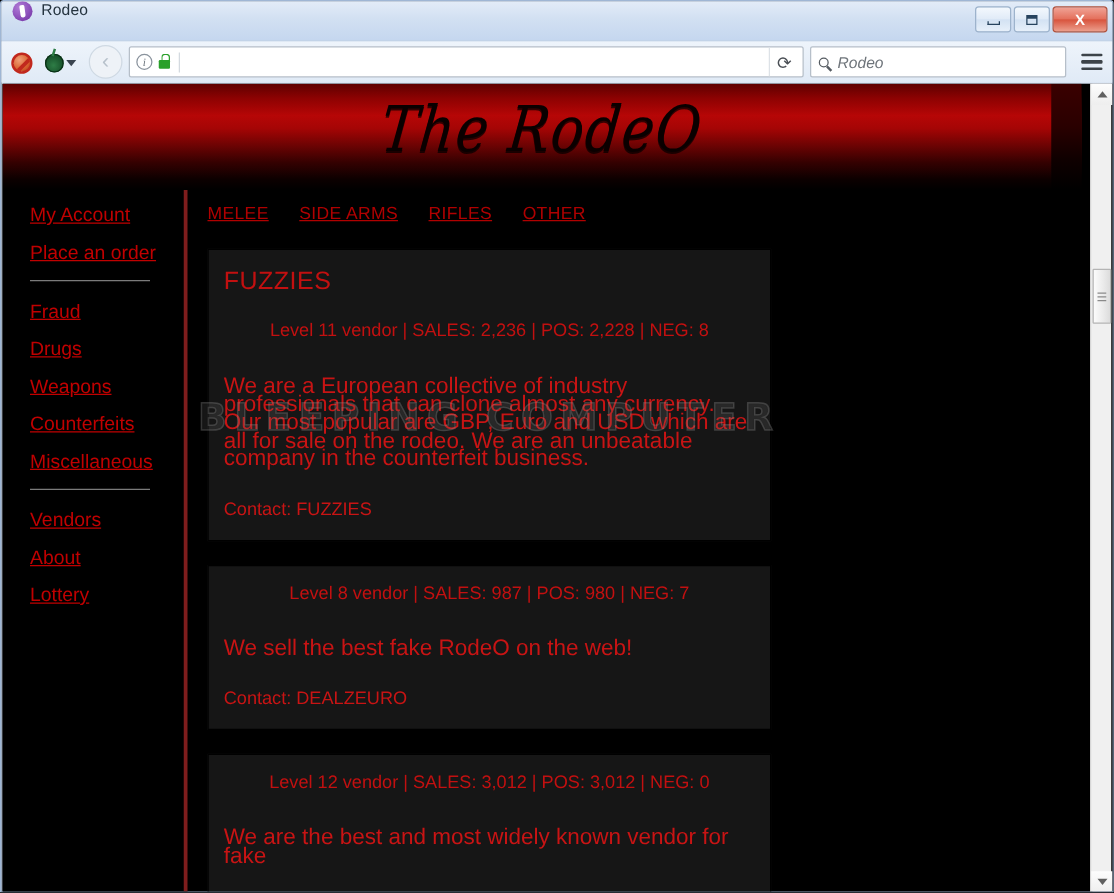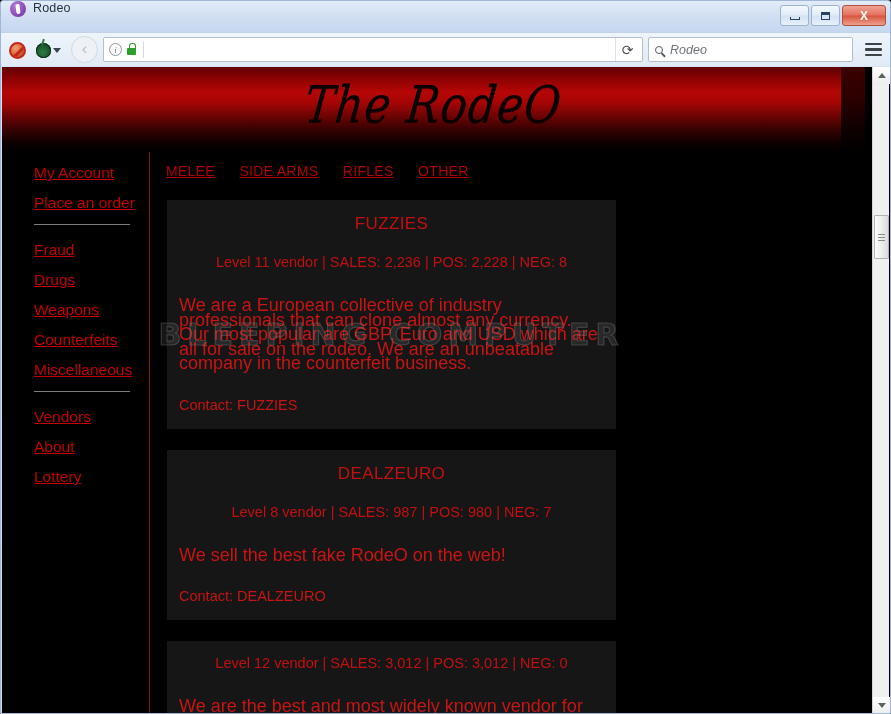--- a/index.html
+++ b/index.html
@@ -207,8 +207,8 @@
   .body-row { display: flex; height: 562px; }
   .sidebar {
     width: 148px; flex: none;
-    padding: 12px 0 0 32px;
-    border-right: 1px solid #7f1d1d;
+    padding: 12px 0 0 22px;
+    border-right: 3px solid #7f1d1d;
     background: #000;
   }
   .sidebar a {

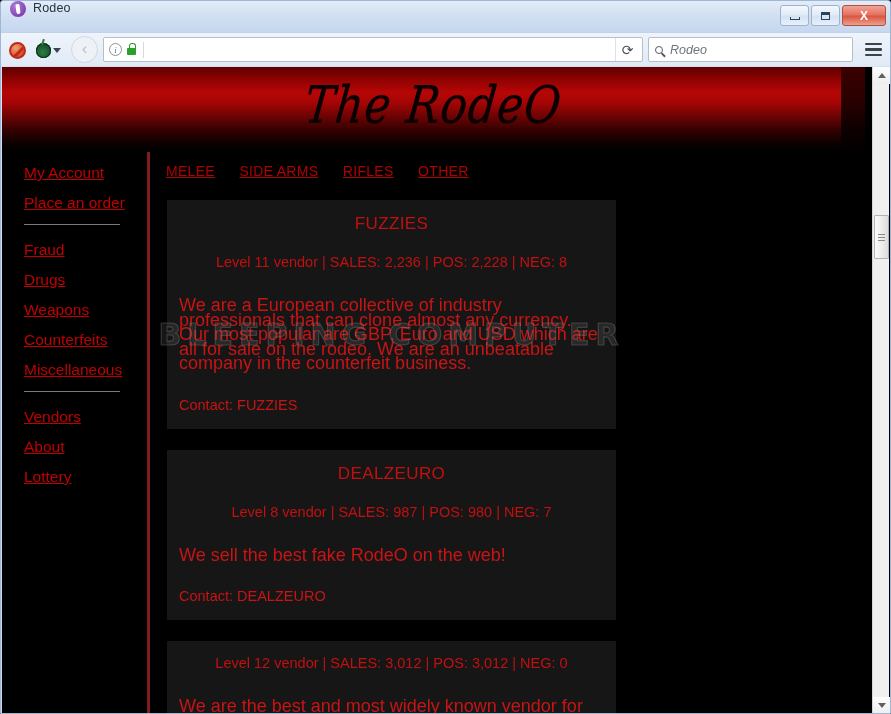--- a/index.html
+++ b/index.html
@@ -247,8 +247,8 @@
     position: relative;
   }
   .vendor-name {
-    text-align: center; color: #c21010;
-    font-size: 17px; letter-spacing: .4px;
+    color: #c21010;
+    font-size: 20px; letter-spacing: .4px;
     margin-bottom: 20px;
   }
   .vendor-stats {

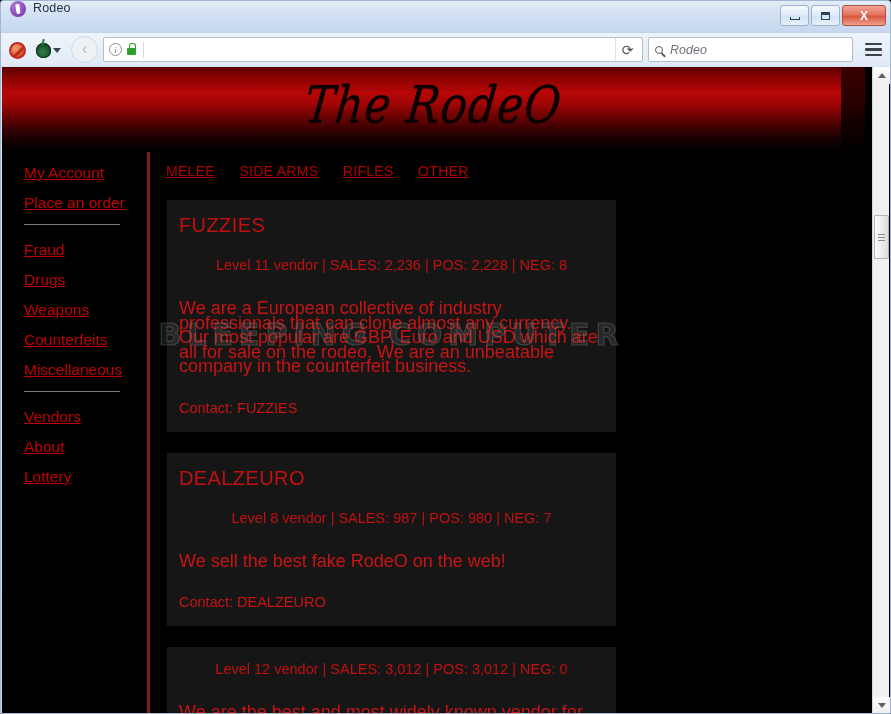--- a/index.html
+++ b/index.html
@@ -393,7 +393,6 @@
           </div>
 
           <div class="vendor-card">
-            <div class="vendor-name">DEALZEURO</div>
             <div class="vendor-stats">Level 8 vendor | SALES: 987 | POS: 980 | NEG: 7</div>
             <div class="vendor-desc">We sell the best fake RodeO on the web!</div>
             <div class="vendor-contact">Contact: DEALZEURO</div>

